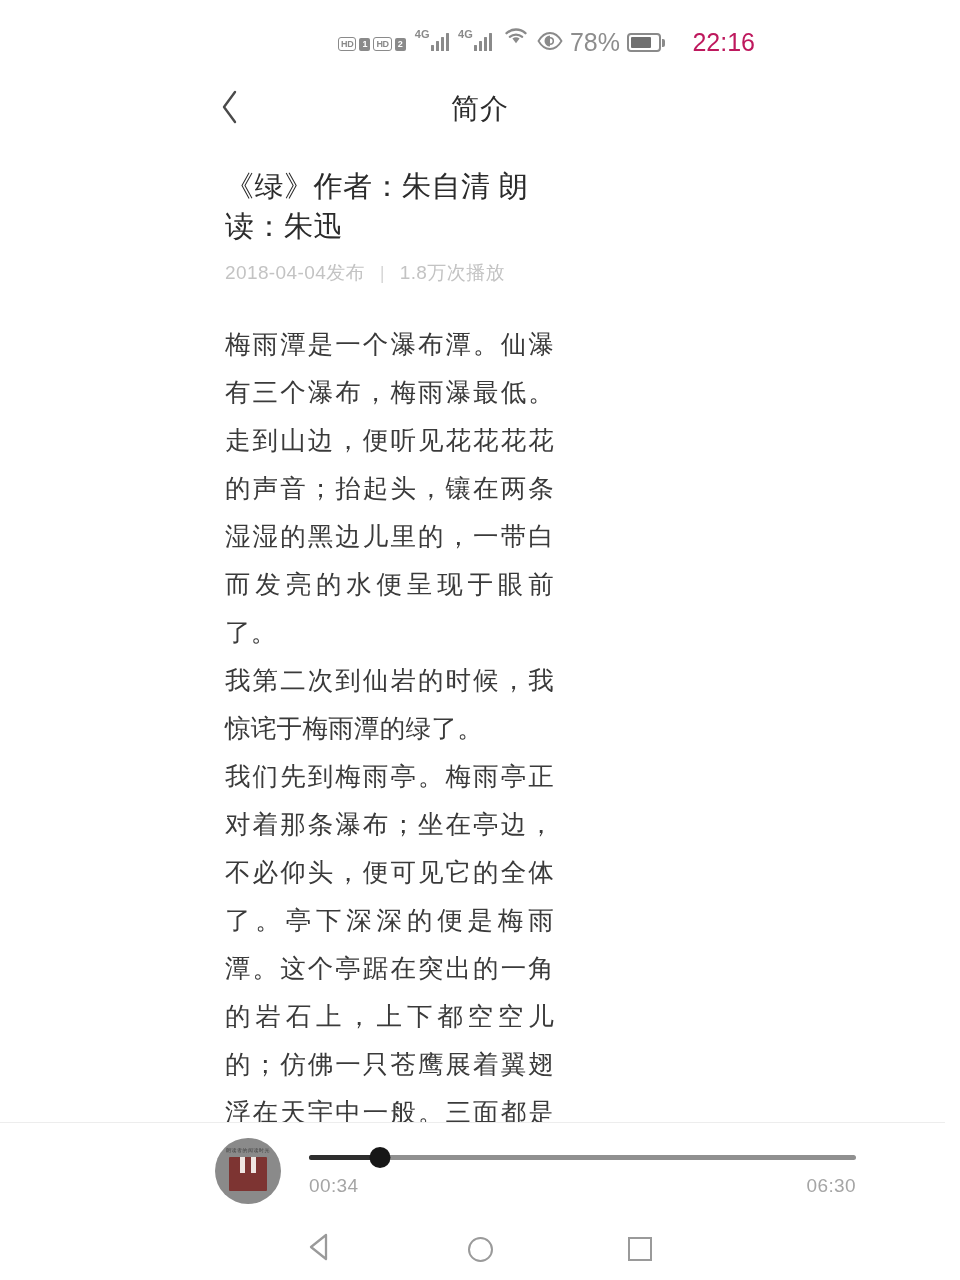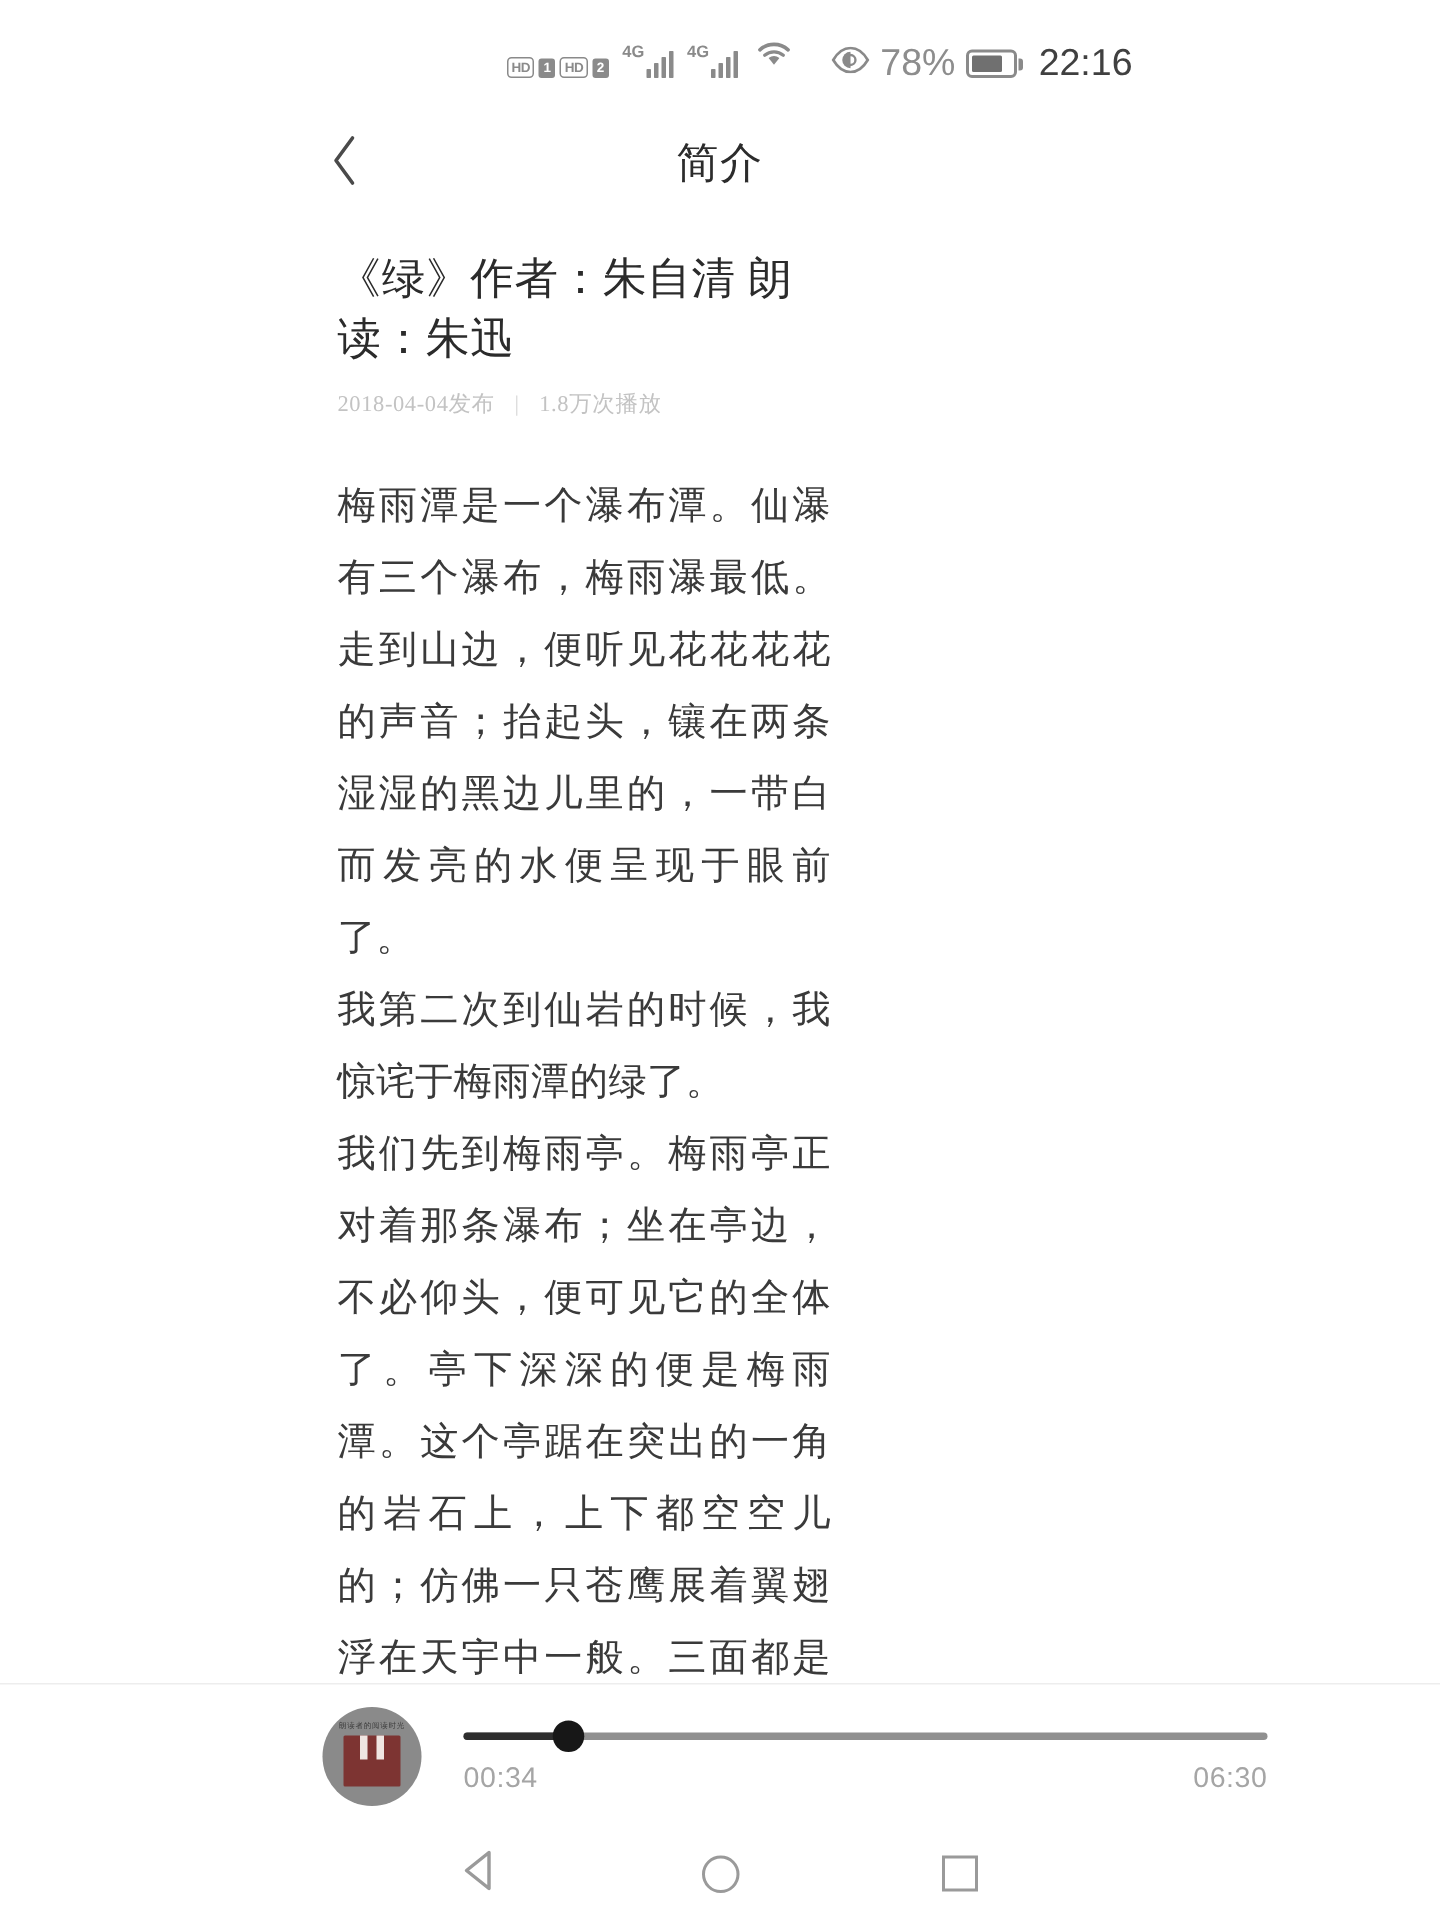--- a/index.html
+++ b/index.html
@@ -138,8 +138,8 @@
   }
   .clock {
     font-size: 25px;
-    color: #404040;
-    margin-left: 3px;
+    color: #be185d;
+    margin-left: 20px;
   }
 
   

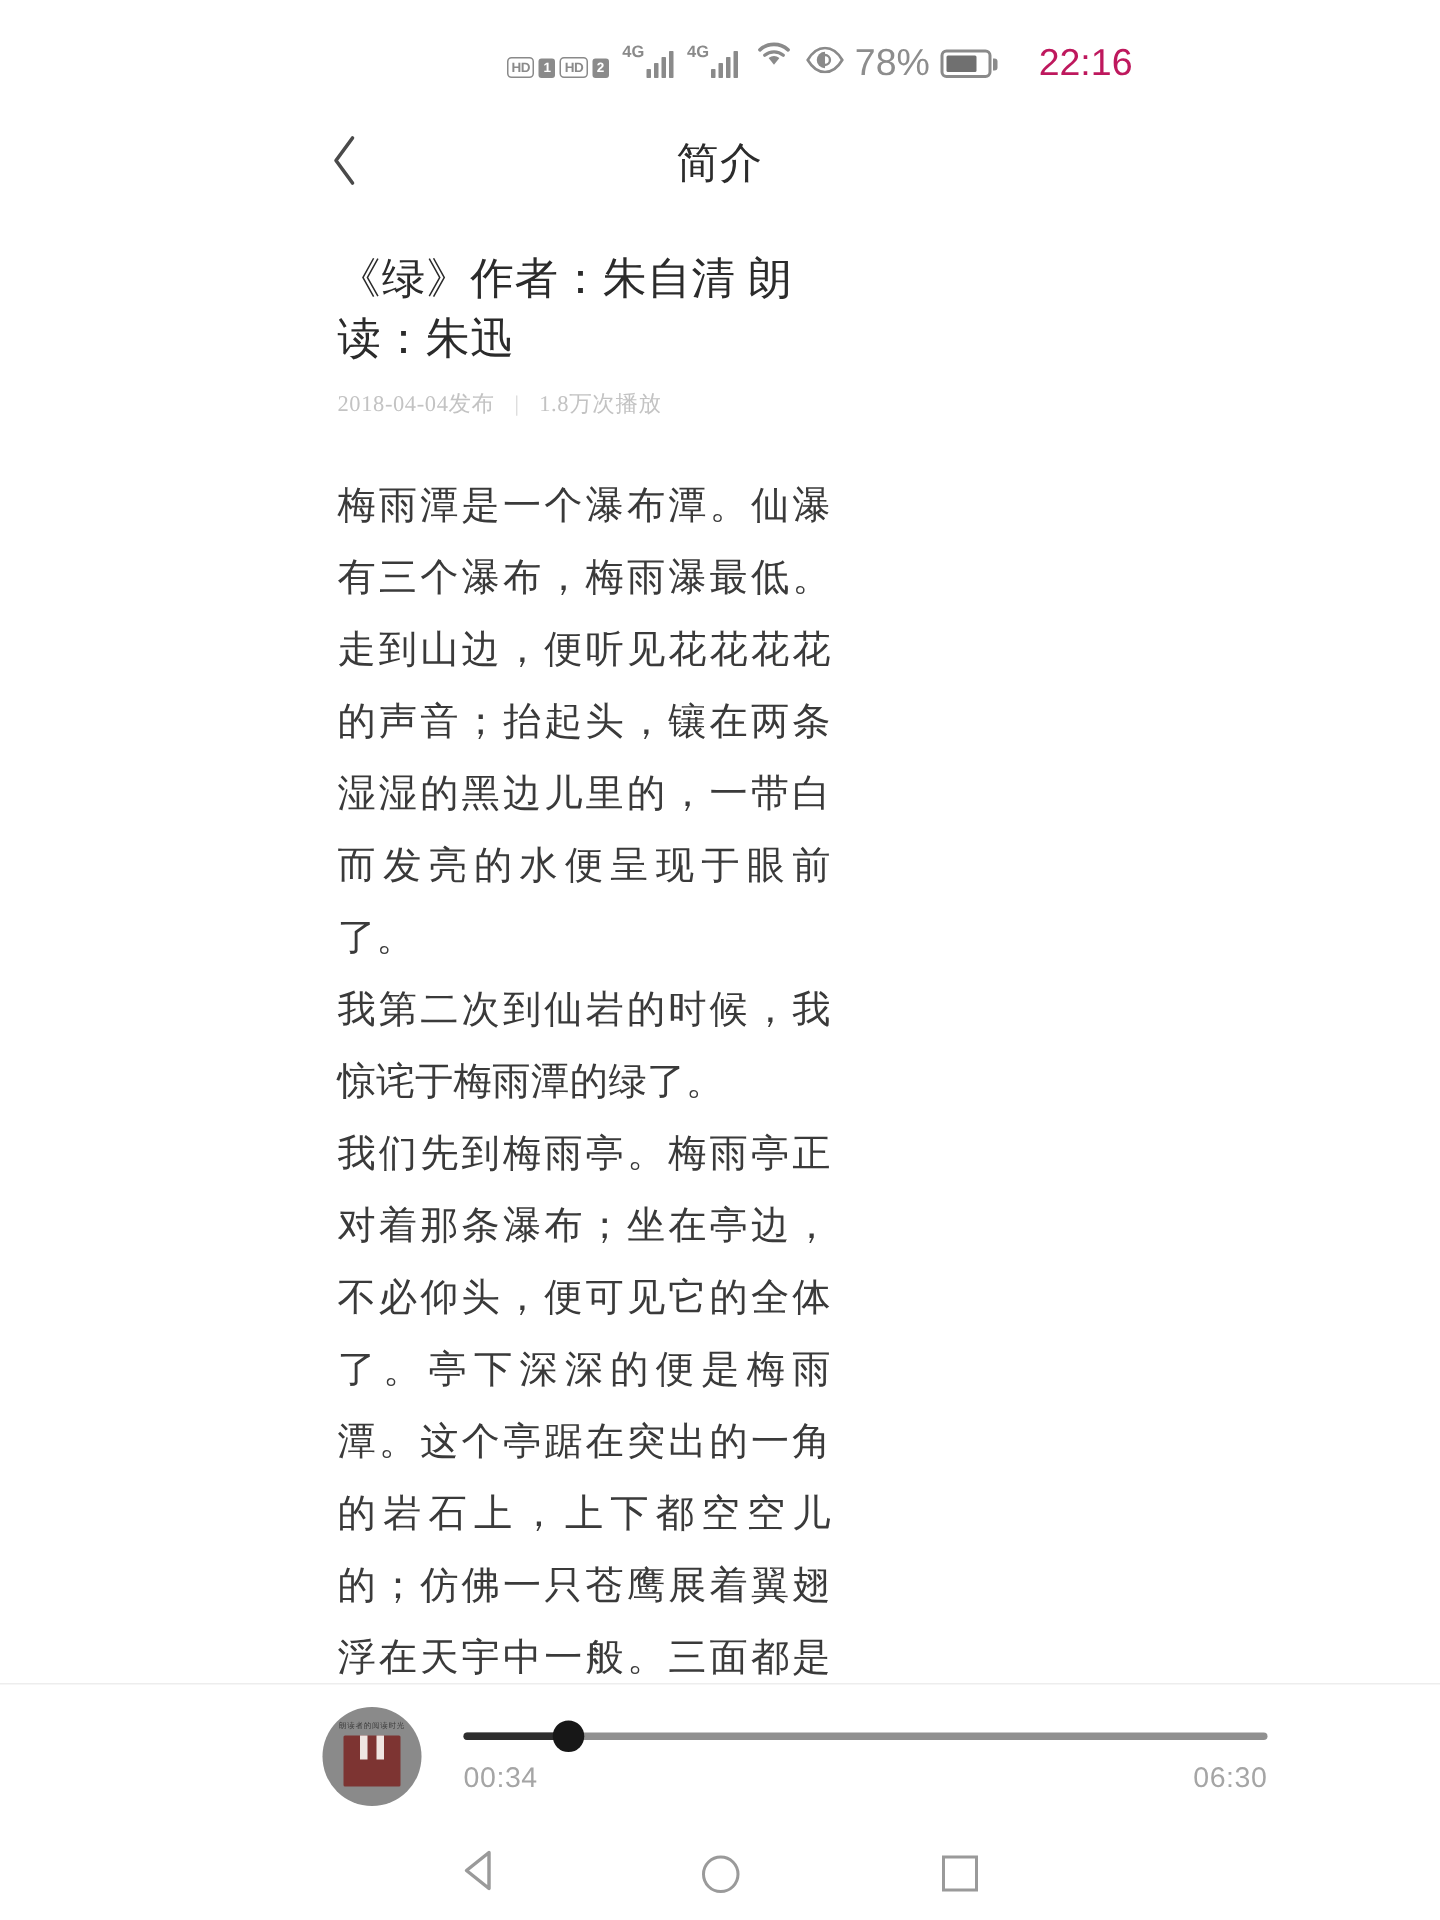--- a/index.html
+++ b/index.html
@@ -184,10 +184,9 @@
   }
   .article-meta {
     margin-top: 14px;
-    font-size: 15px;
+    font-size: 19px;
     color: #c3c3c3;
     letter-spacing: 0.4px;
-    font-family: Liberation Serif, serif;
   }
   .article-meta .sep {
     color: #d8d8d8;

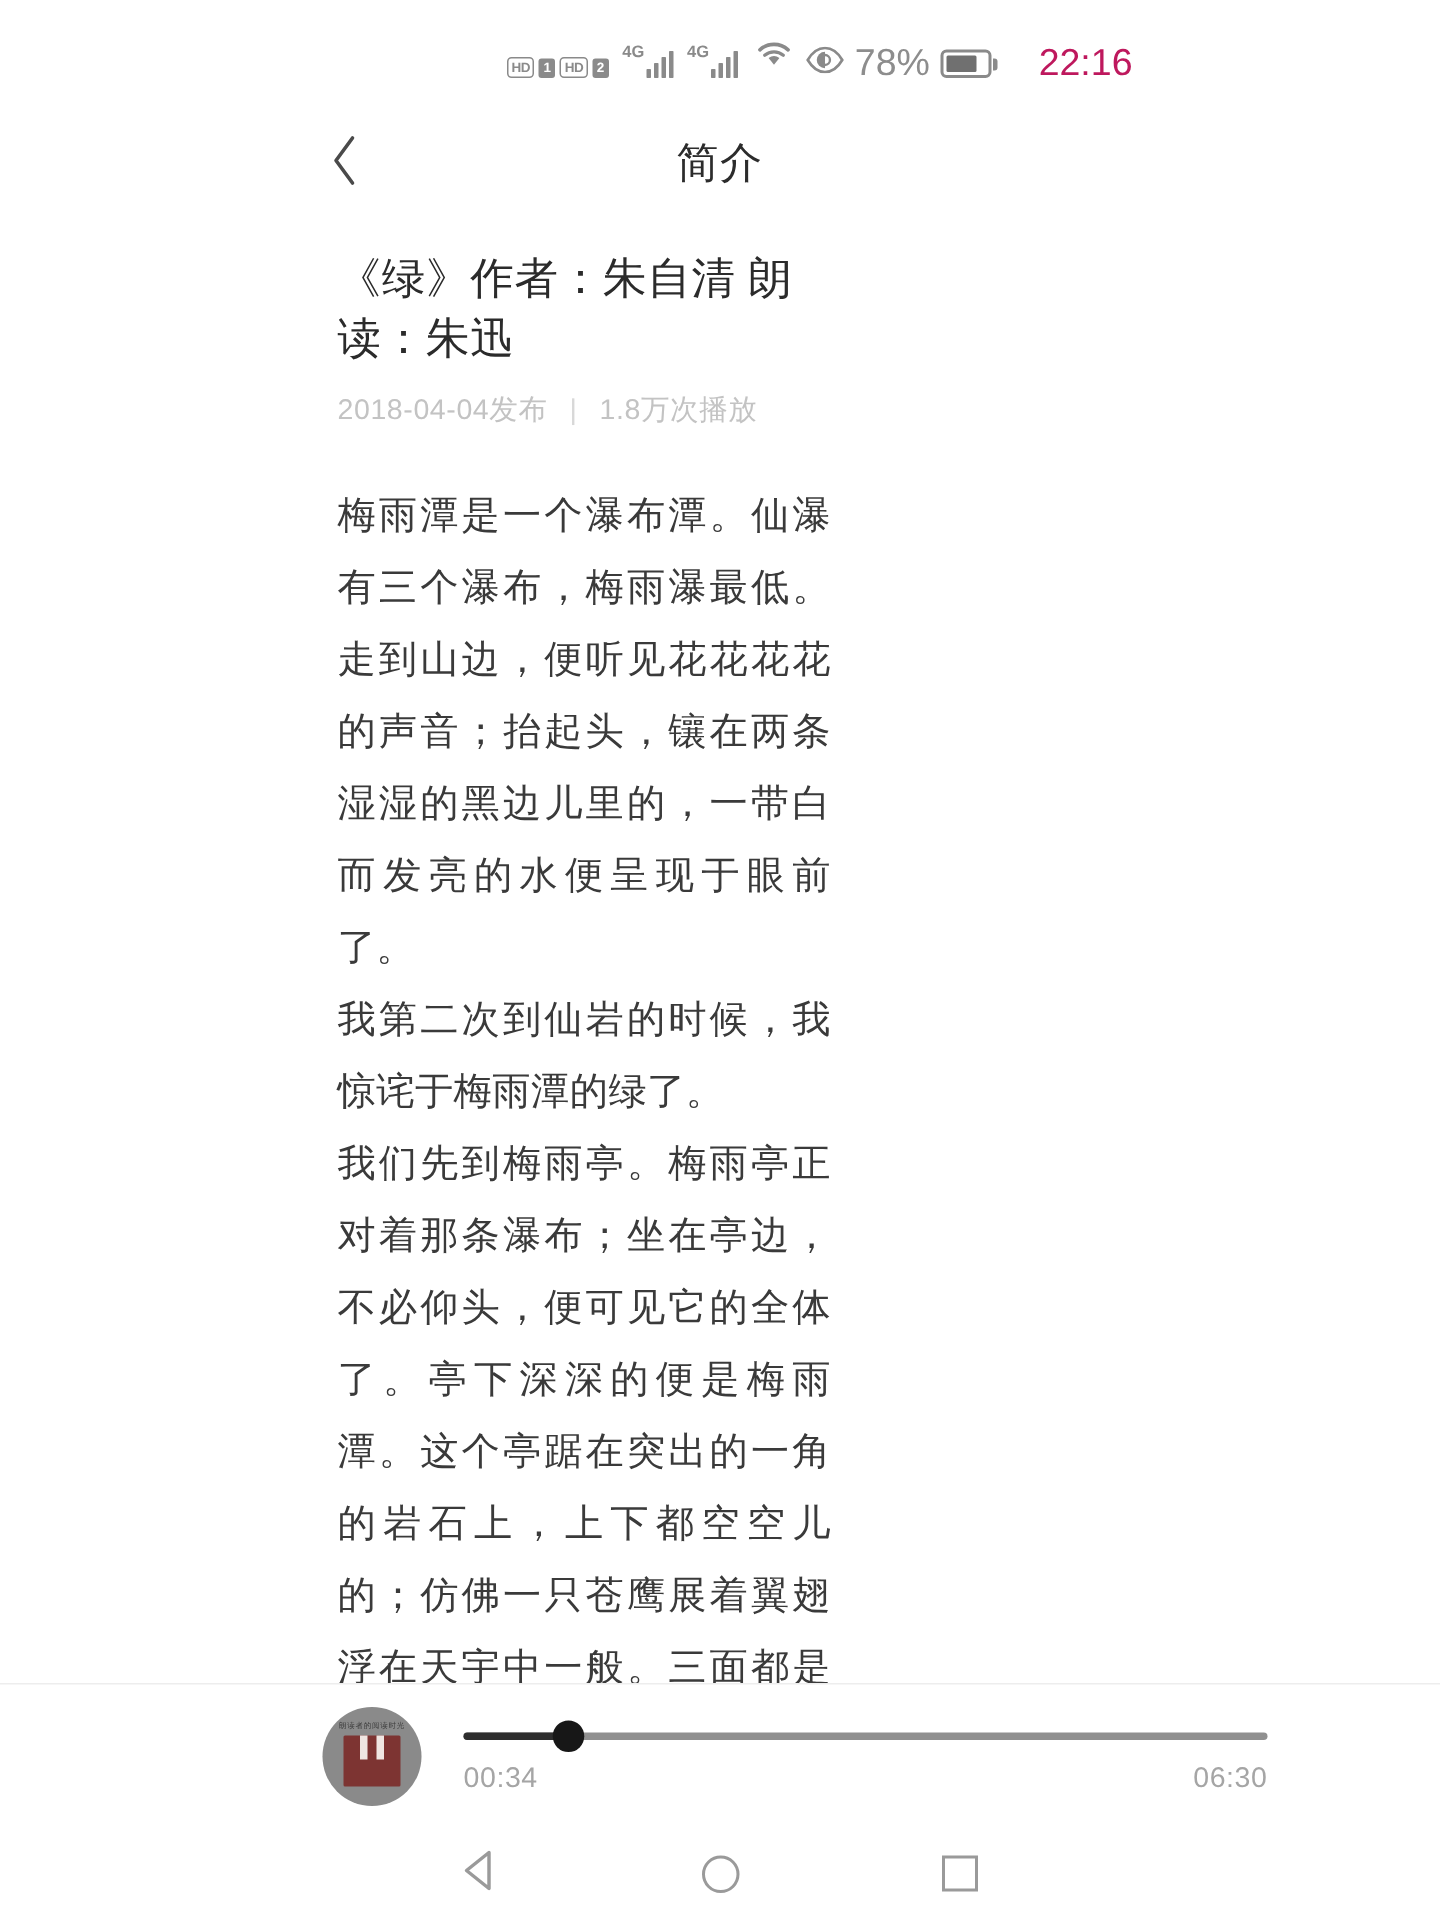--- a/index.html
+++ b/index.html
@@ -209,14 +209,14 @@
   .player-bar {
     position: absolute;
     left: 0;
-    right: 0;
+    right: 15px;
     bottom: 62px;
     height: 96px;
     background: #ffffff;
     border-top: 1px solid #ededed;
     display: flex;
     align-items: center;
-    padding: 0 115px 0 215px;
+    padding: 0 89px 0 215px;
     box-sizing: border-box;
   }
   .track-thumb {

